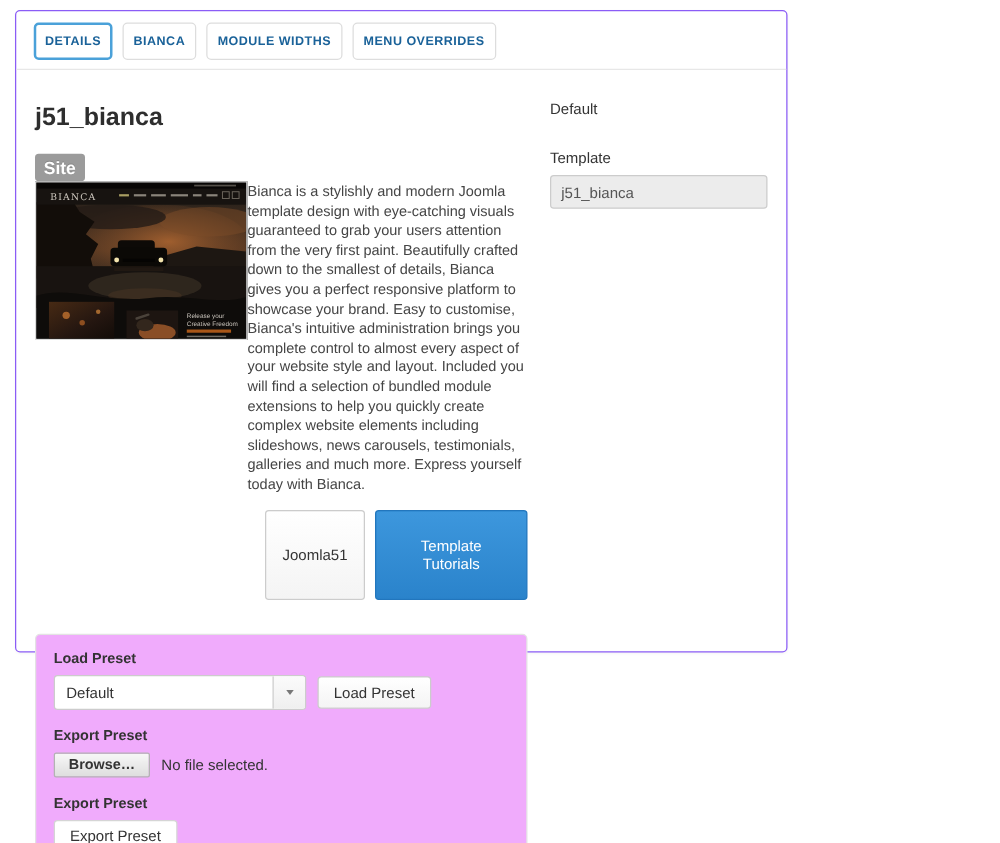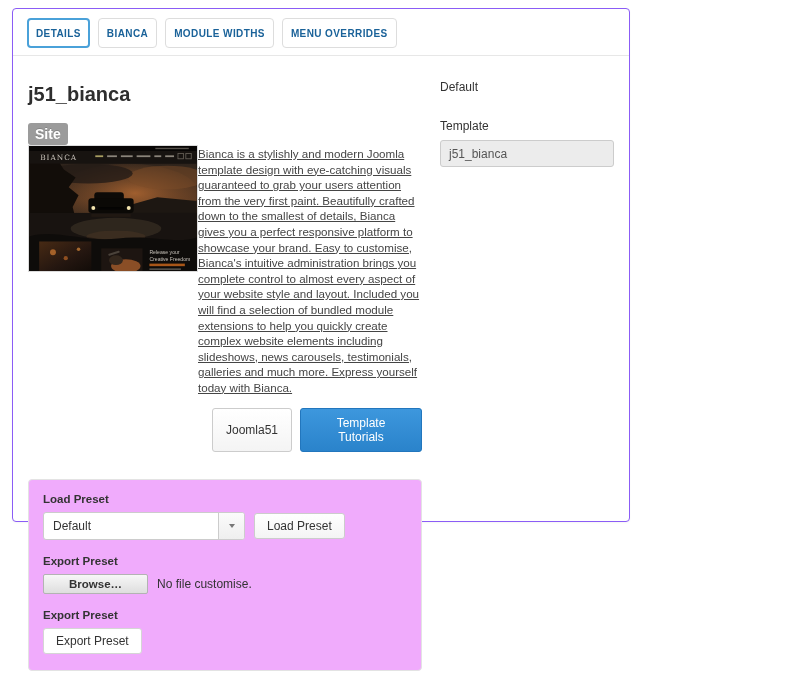--- a/index.html
+++ b/index.html
@@ -36,7 +36,7 @@
   .thumb { flex: 0 0 170px; width: 170px; height: 127px; border: 1px solid #dcdcdc;
     background: #111; overflow: hidden; }
   .thumb svg { display: block; }
-  .desc { font-size: 11.6px; line-height: 15.6px; color: #454545; padding-top: 1px; text-decoration: underline; }
+  .desc { font-size: 11.6px; line-height: 15.6px; color: #454545; padding-top: 1px; }
   .btn-row { margin-left: 184px; margin-top: 12px; display: flex; gap: 8px; }
   .btn {
     display: inline-block; font-size: 12px; color: #333; background: #fff;

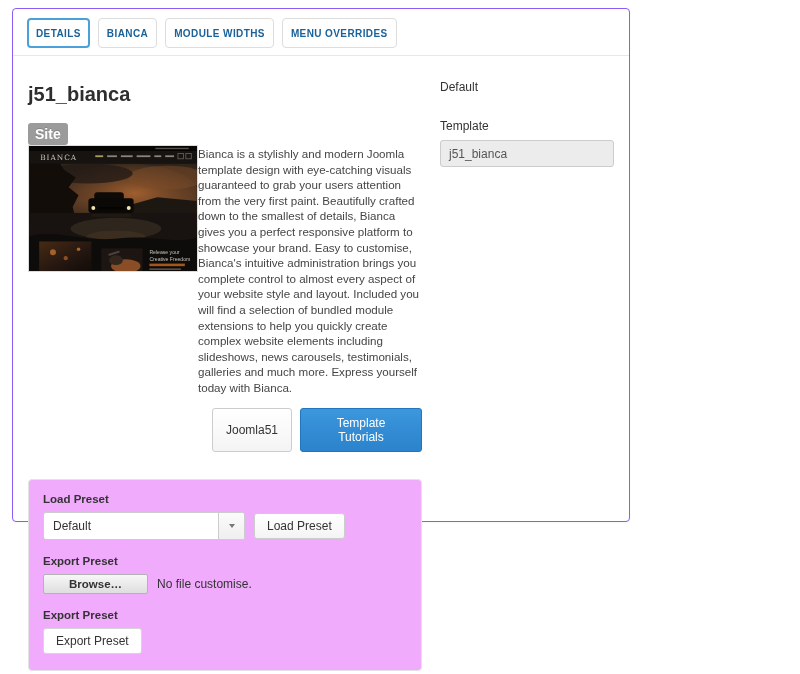--- a/index.html
+++ b/index.html
@@ -40,7 +40,7 @@
   .btn-row { margin-left: 184px; margin-top: 12px; display: flex; gap: 8px; }
   .btn {
     display: inline-block; font-size: 12px; color: #333; background: #fff;
-    border: 1px solid #ccc; border-radius: 3px; padding: 7px 13px; cursor: pointer;
+    border: 1px solid #ccc; border-radius: 3px; padding: 21px 13px; cursor: pointer;
     background-image: linear-gradient(#ffffff, #f4f4f4);
   }
   .btn-primary {

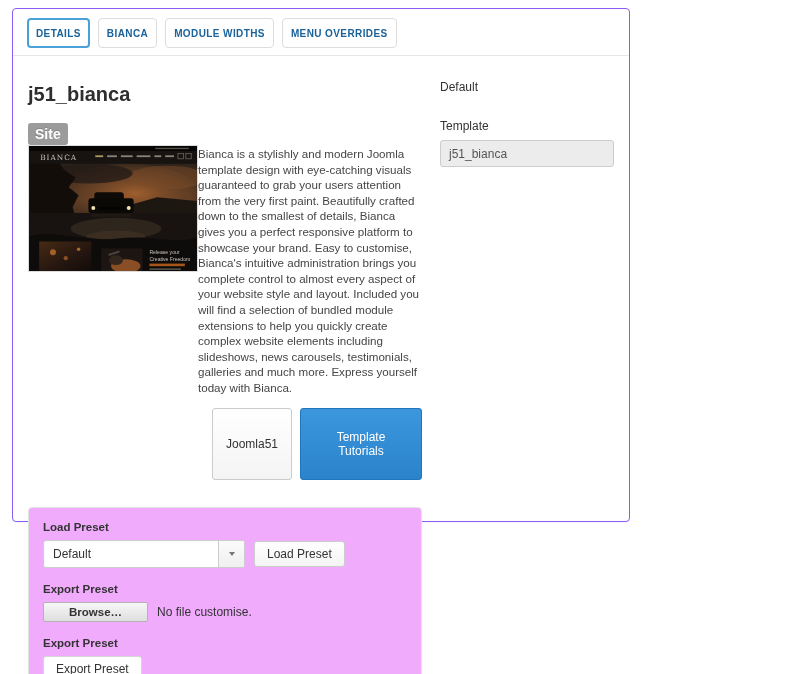--- a/index.html
+++ b/index.html
@@ -79,7 +79,7 @@
   .btn-secondary { padding: 5px 12px; }
   .file-row { display: flex; align-items: center; gap: 9px; margin-bottom: 15px; }
   .btn-browse {
-    font-size: 11.5px; font-weight: bold; color: #333; padding: 3px 25px;
+    font-size: 11.5px; font-weight: bold; color: #333; padding: 3px 11px;
     border: 1px solid #b3b3b3; border-radius: 2px;
     background: linear-gradient(#f7f7f7, #dedede); cursor: pointer;
   }

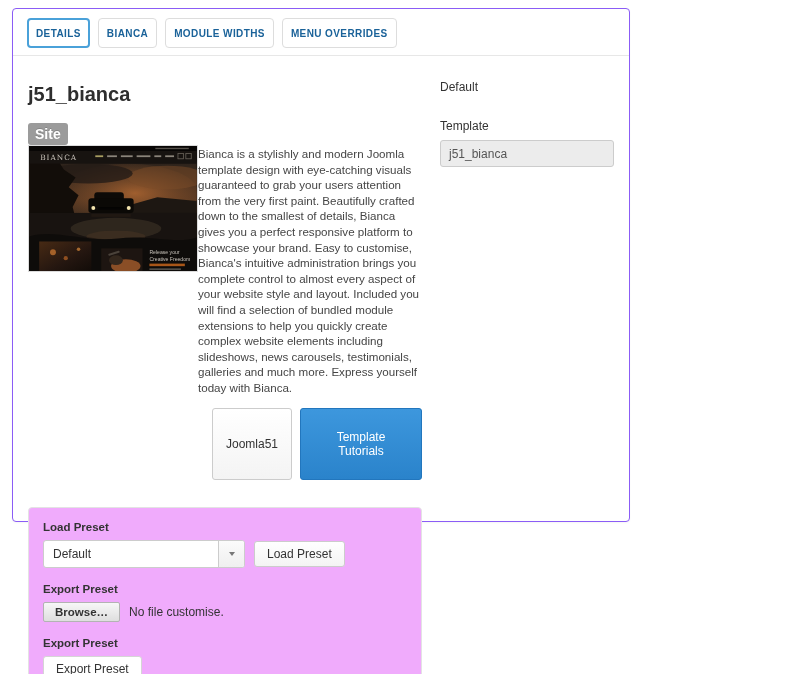--- a/index.html
+++ b/index.html
@@ -201,7 +201,7 @@
         <div class="preset-label">Export Preset</div>
         <div class="file-row">
           <button class="btn-browse">Browse…</button>
-          <span class="file-status">No file customise.</span>
+          <span class="file-status">No file selected.</span>
         </div>
 
         <div class="preset-label">Export Preset</div>

